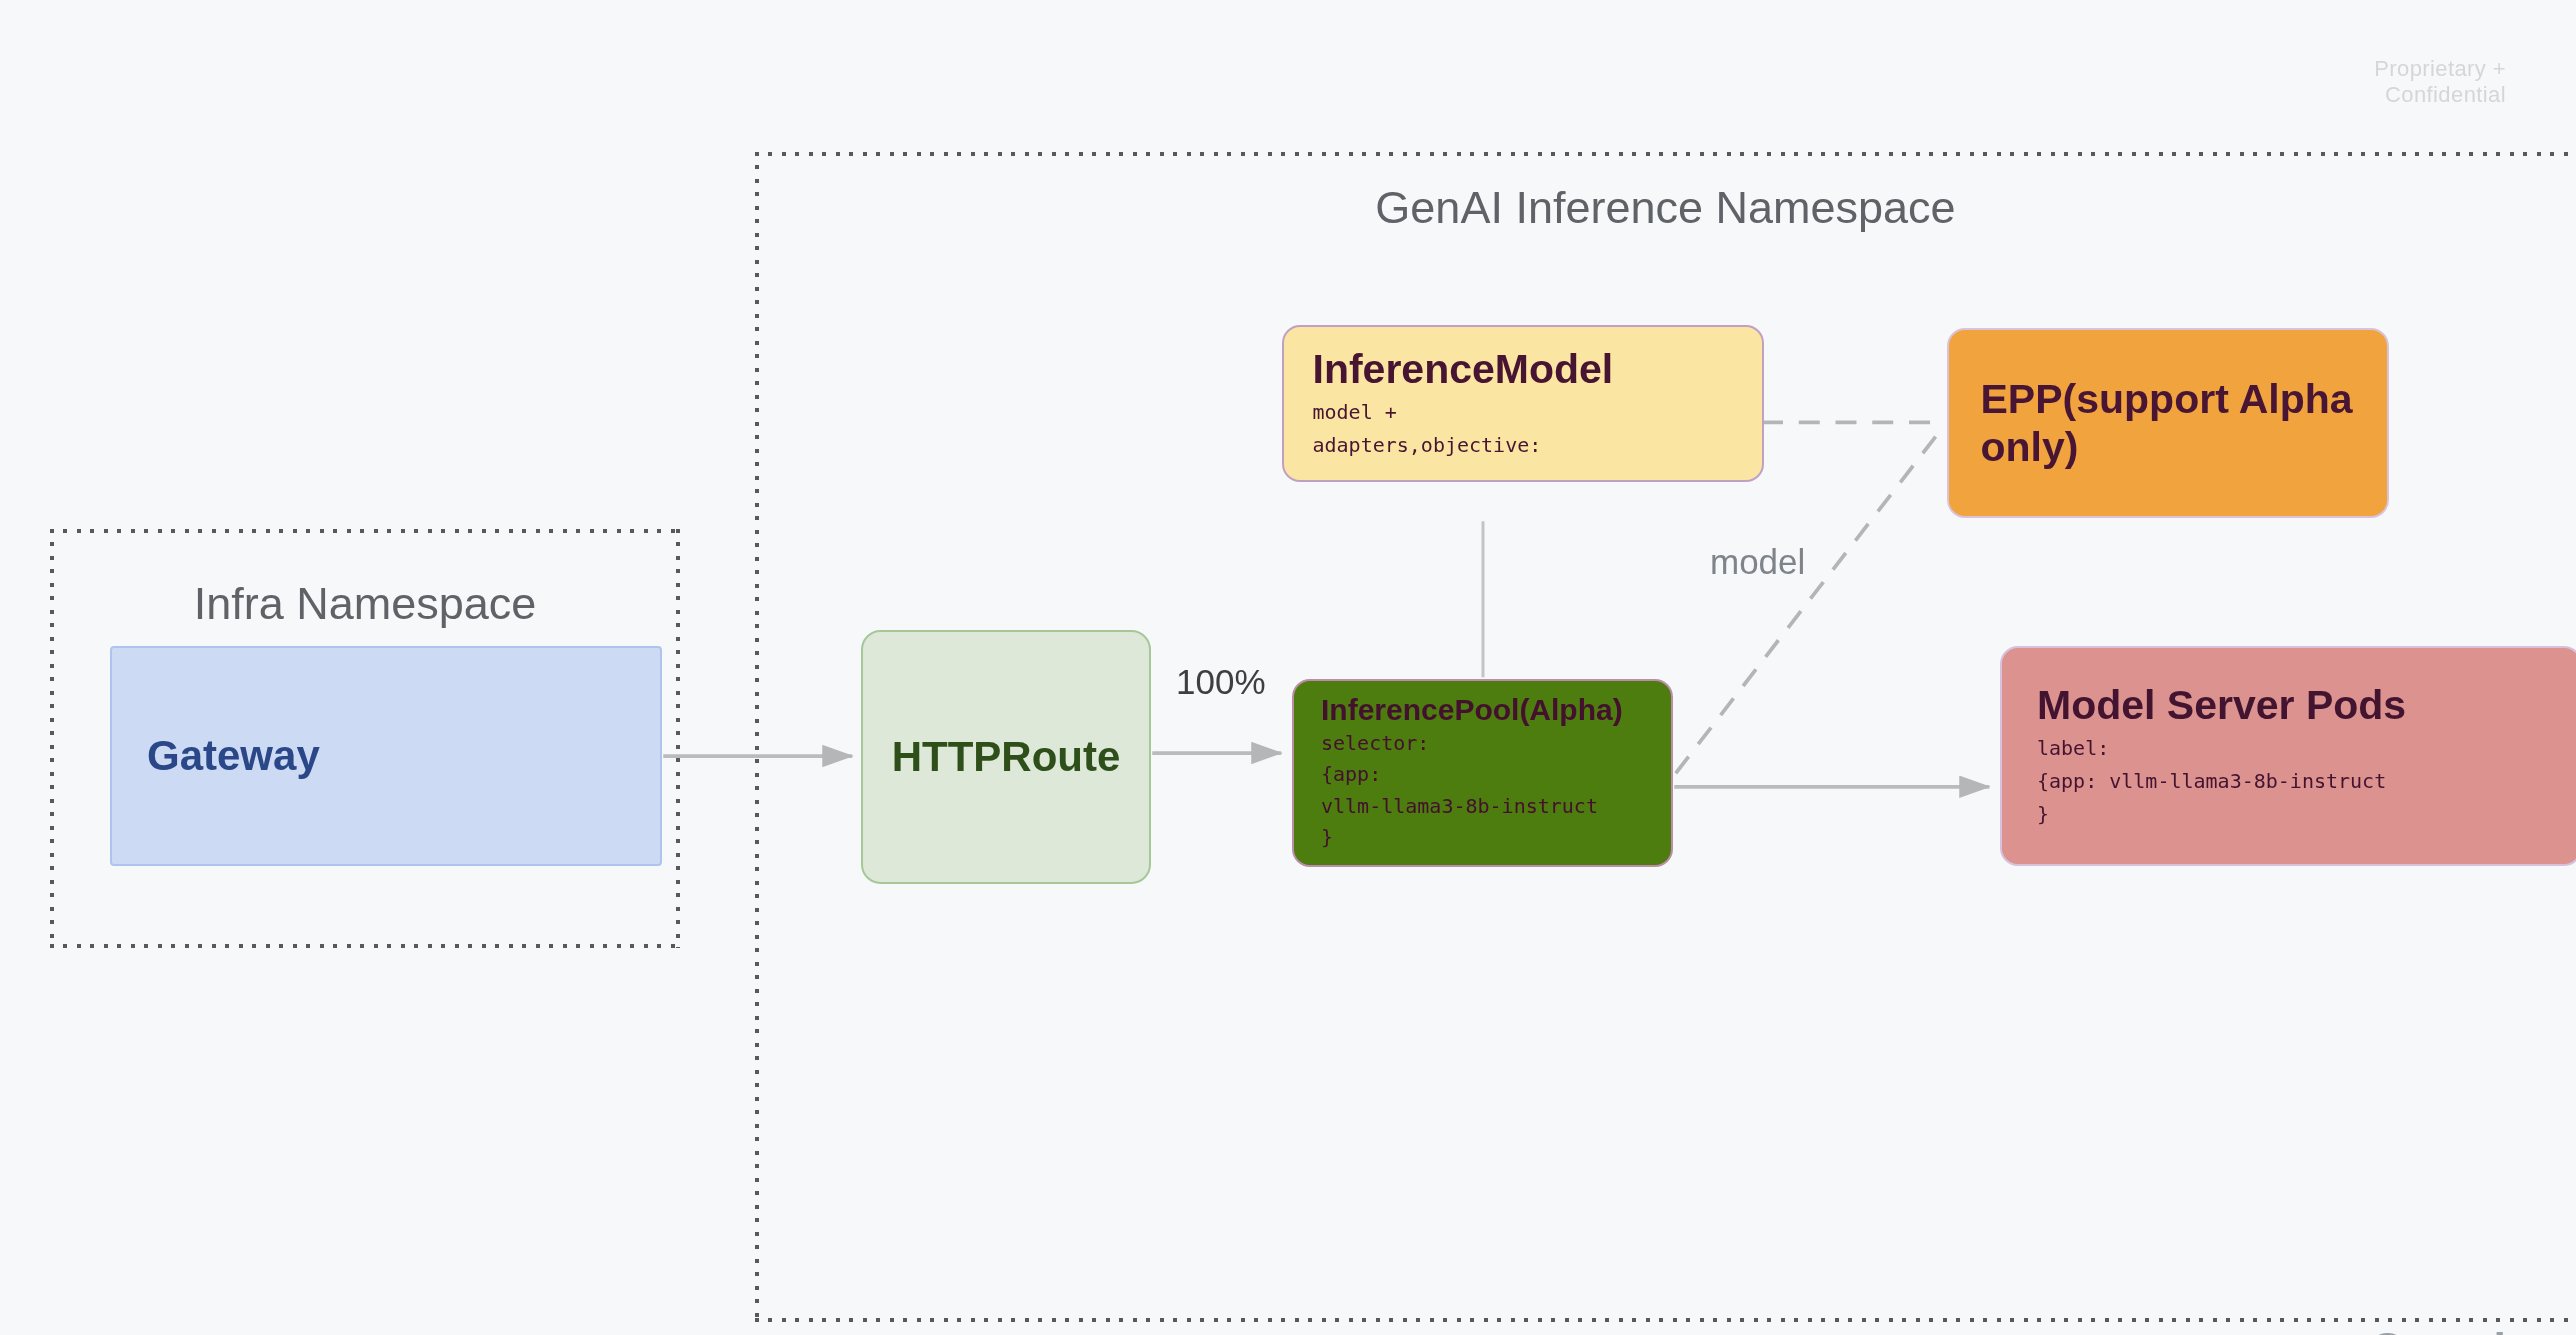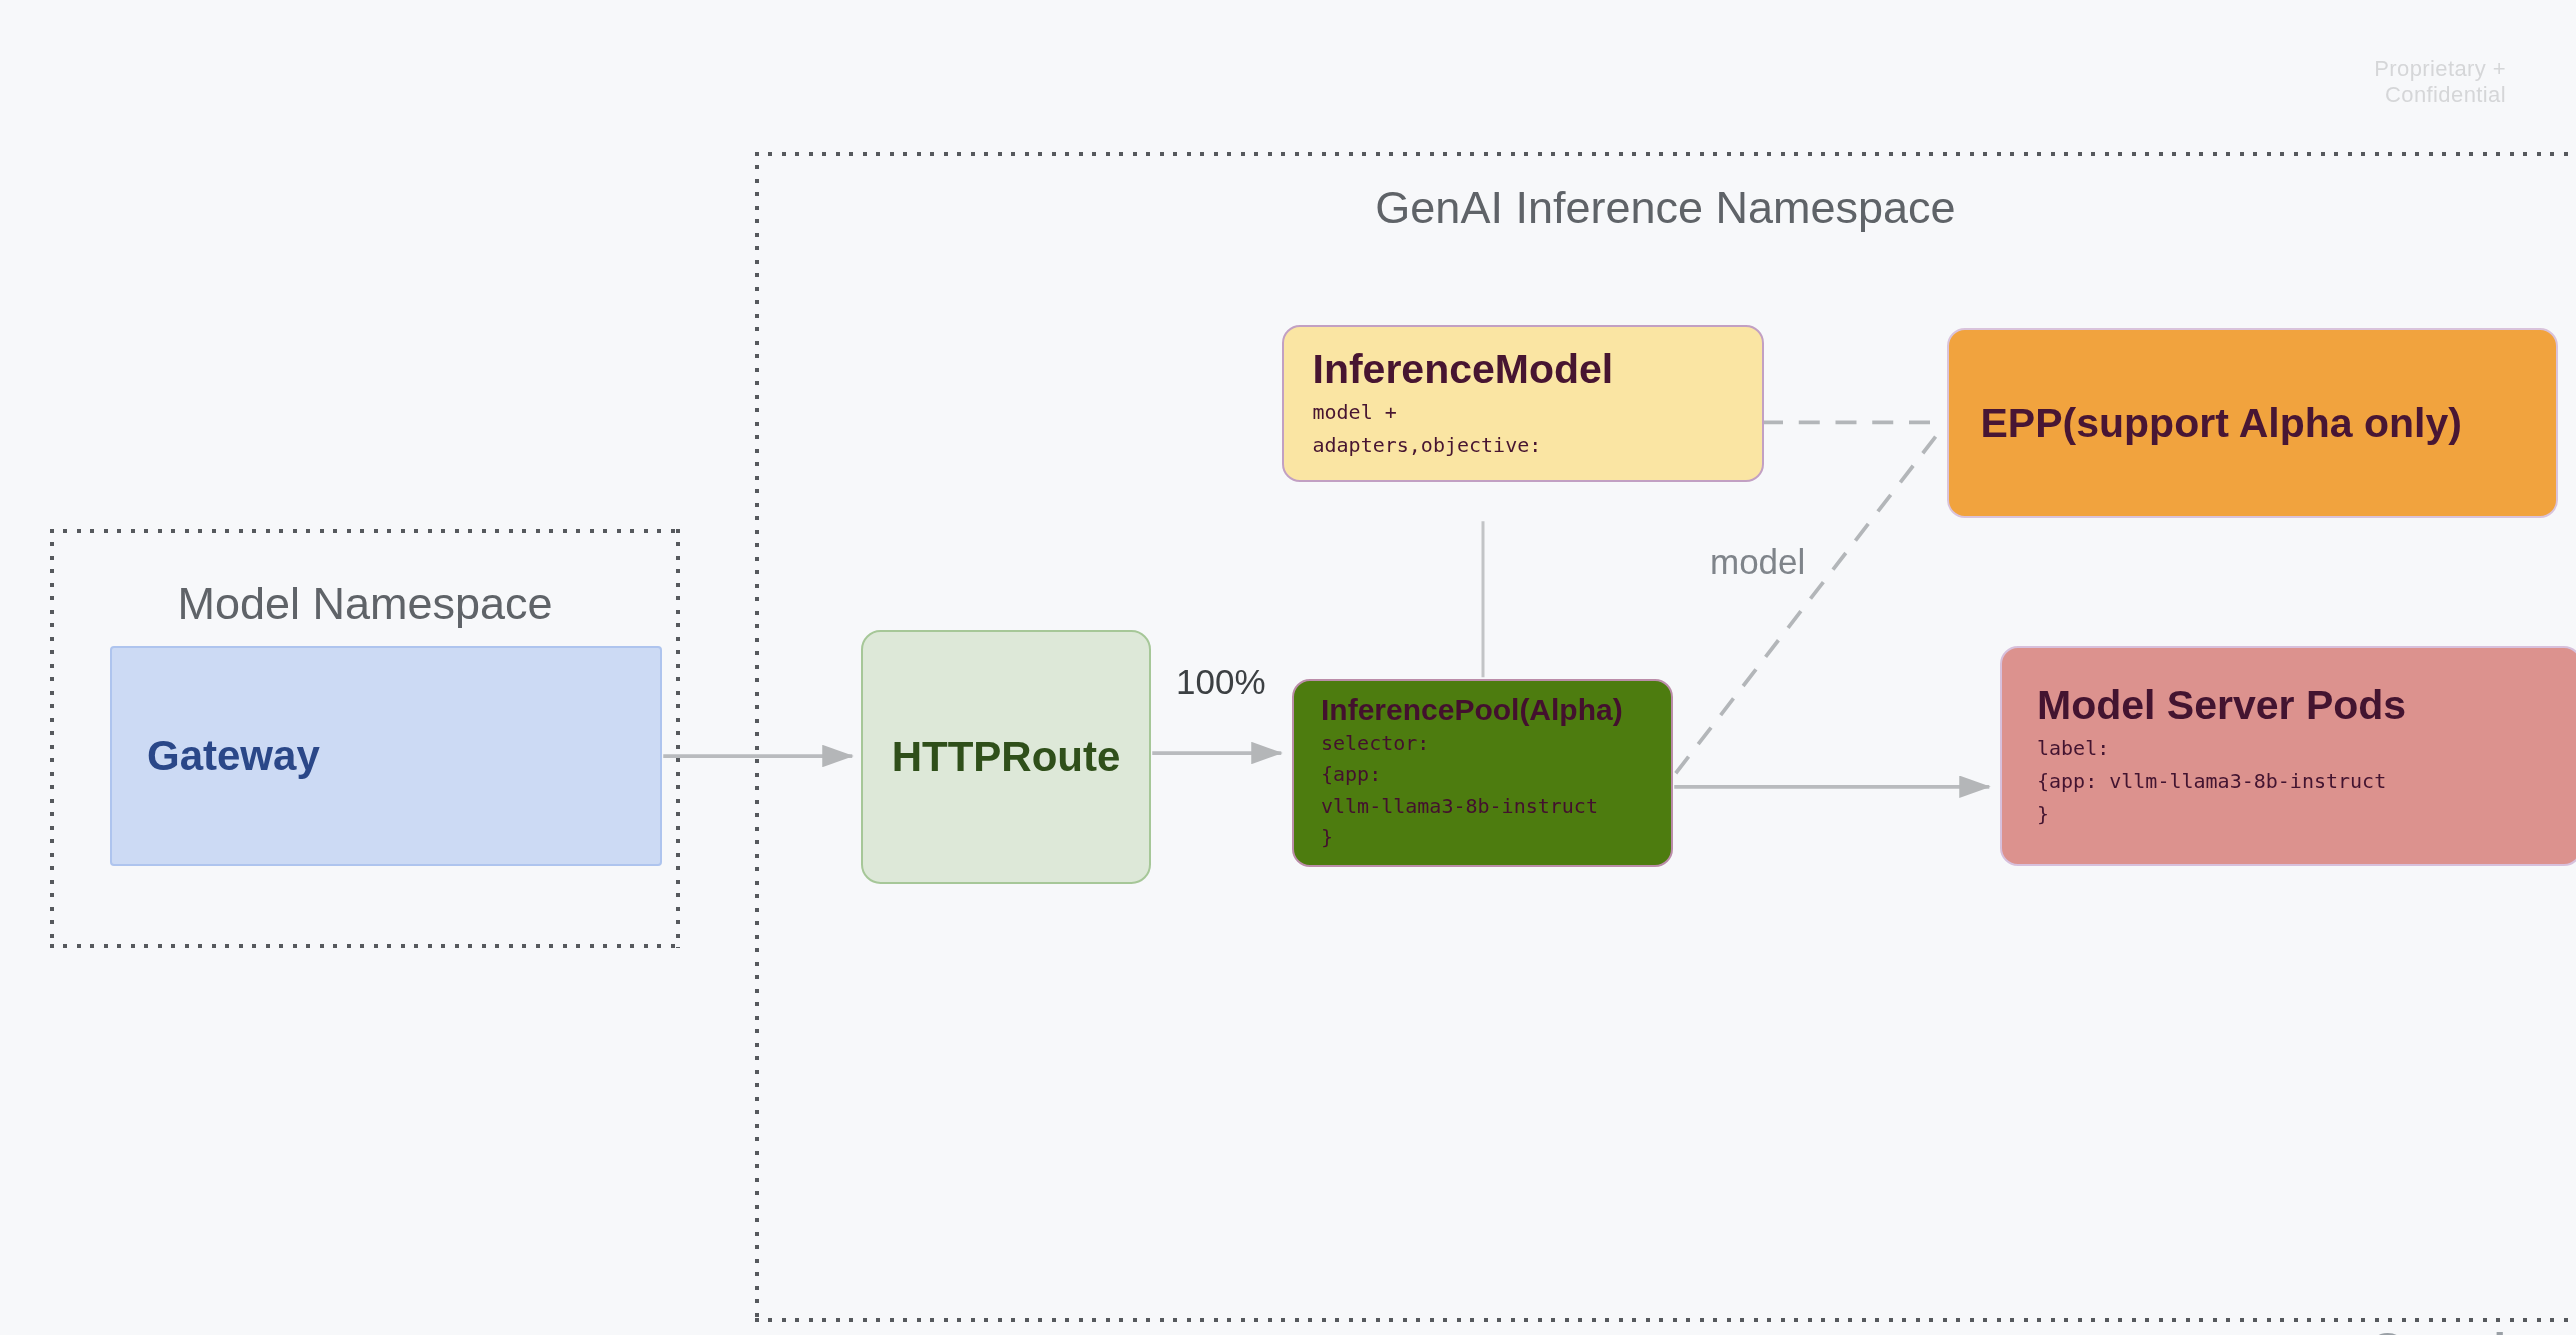--- a/index.html
+++ b/index.html
@@ -85,7 +85,7 @@
 adapters,objective:</div>
   </div>
 
-  <div class="node" style="left: 1947px; top: 328px; width: 611px; height: 190px; border: 2.3px solid rgb(217, 195, 219); border-radius: 18px; padding-left: 31.5px; background: rgb(241, 163, 62); color: rgb(72, 22, 52);">
+  <div class="node" style="left: 1947px; top: 328px; width: 442px; height: 190px; border: 2.3px solid rgb(217, 195, 219); border-radius: 18px; padding-left: 31.5px; background: rgb(241, 163, 62); color: rgb(72, 22, 52);">
     <div class="node-title">EPP(support Alpha only)</div>
   </div>
 

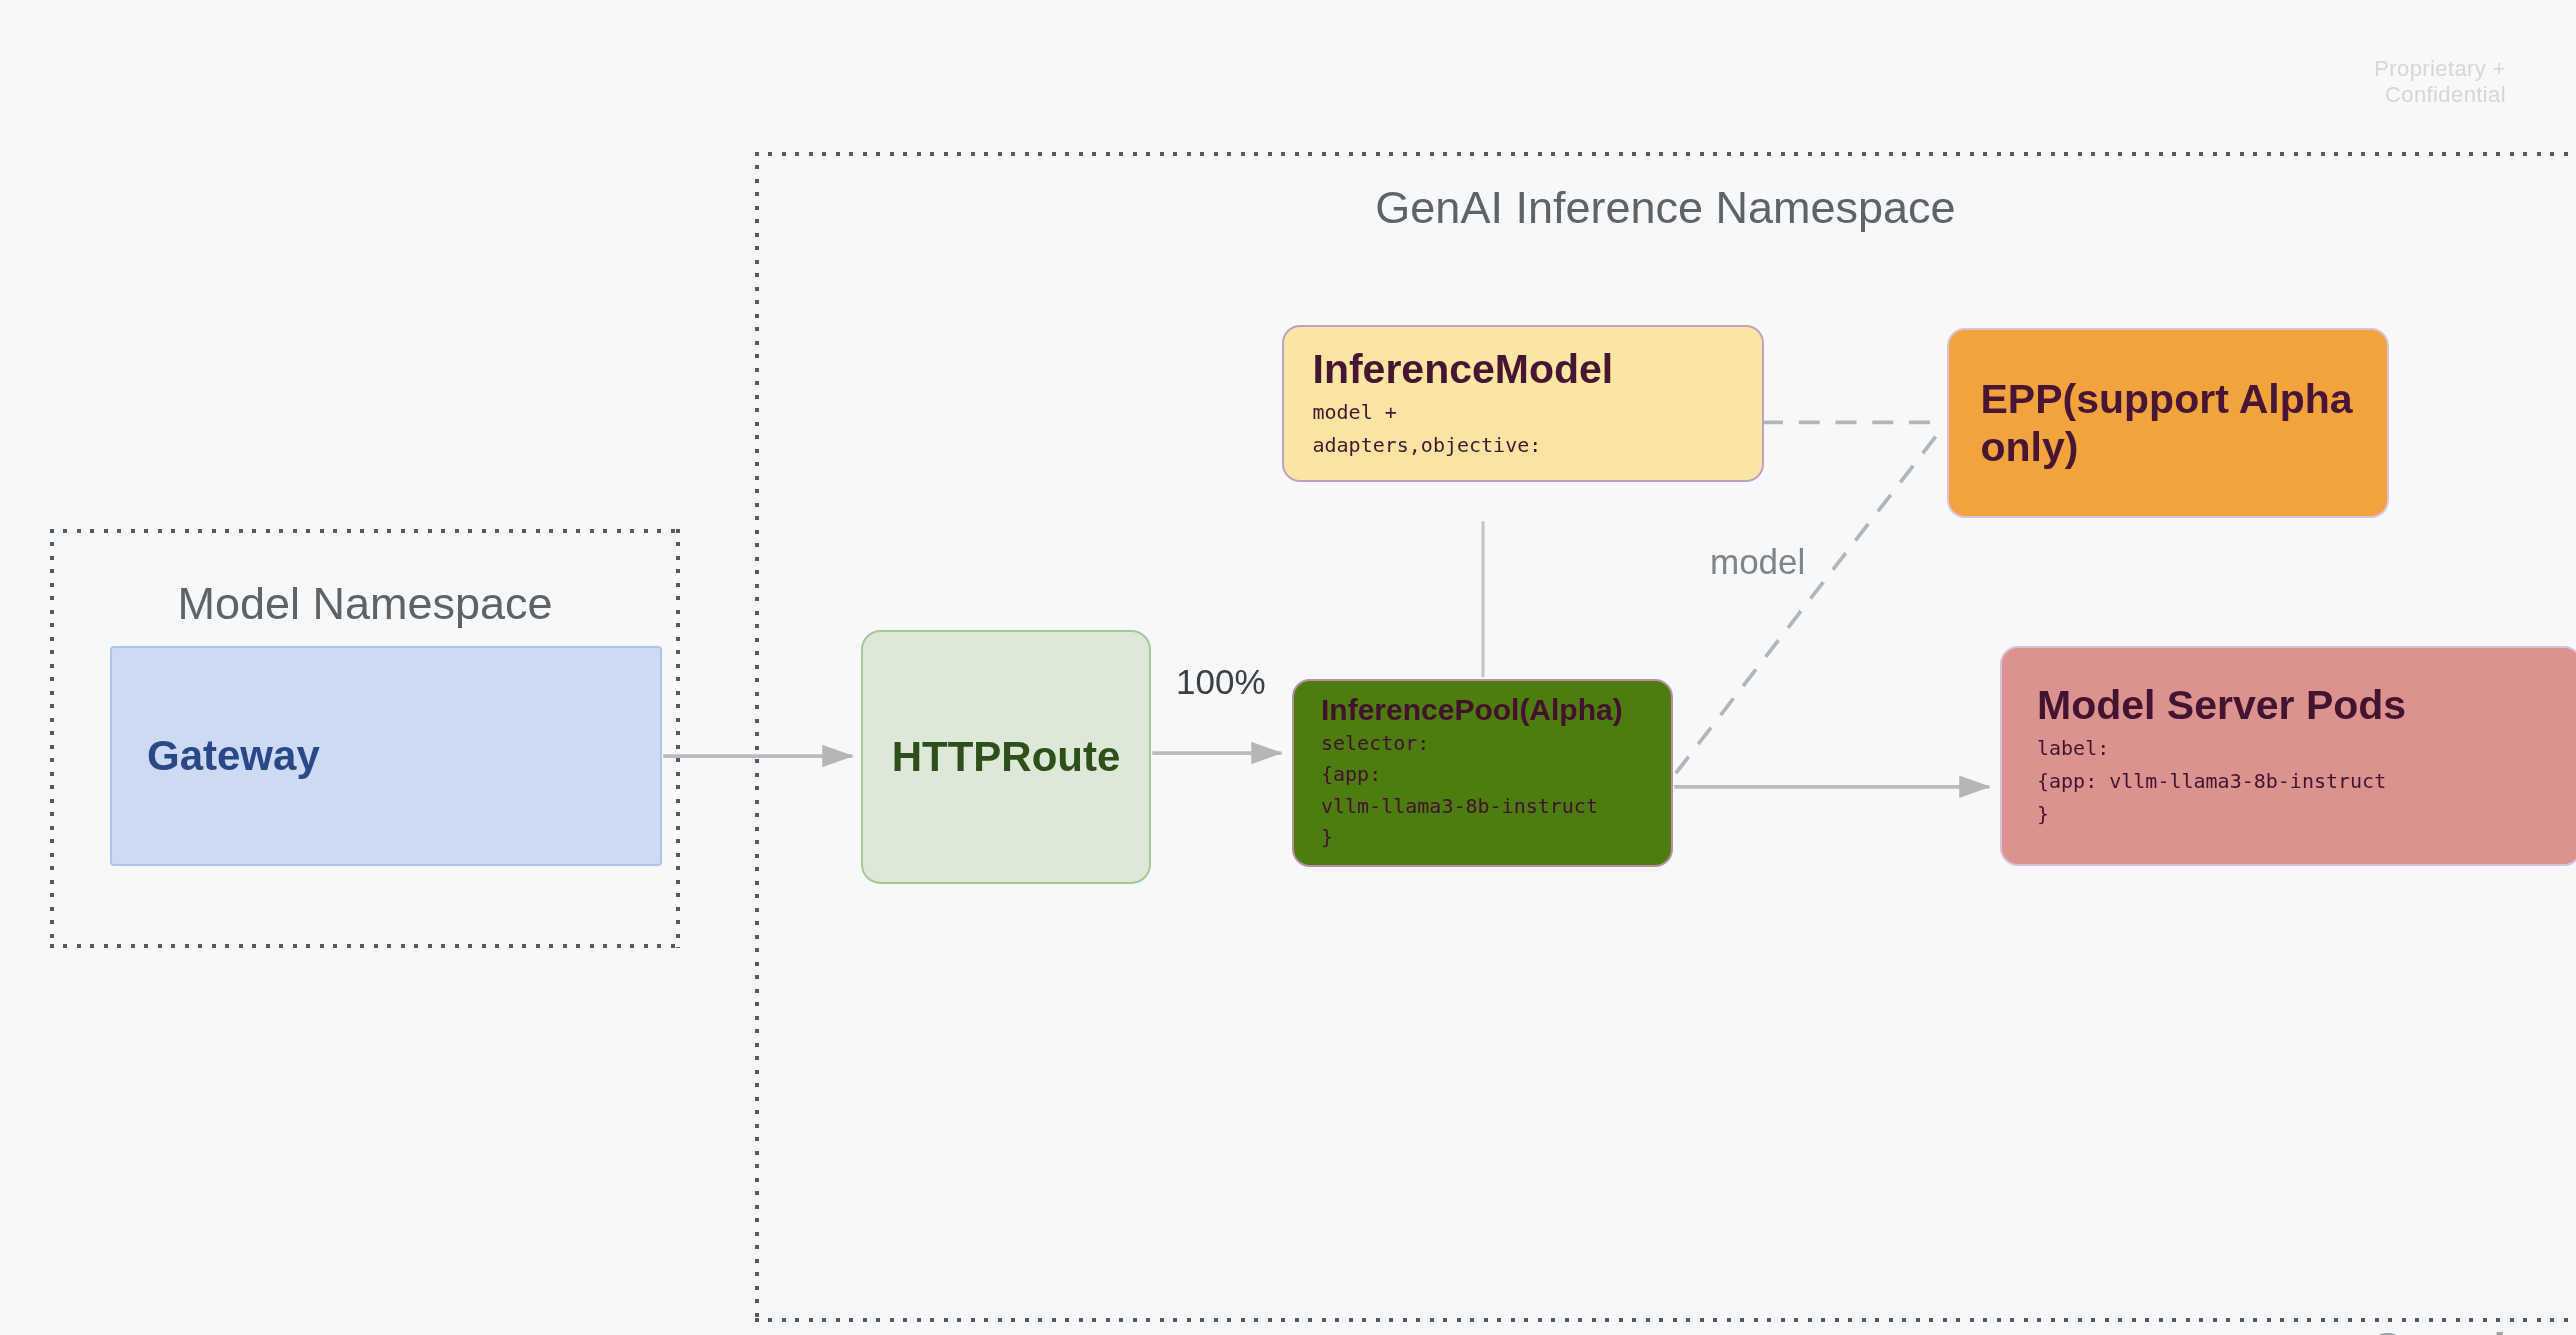--- a/index.html
+++ b/index.html
@@ -48,7 +48,7 @@
     <div class="v-dots" style="left:50px;top:529px;height:419px;"></div>
     <div class="v-dots" style="left:676px;top:529px;height:419px;"></div>
   </div>
-  <div class="ns-title" style="left:50px;top:578px;width:630px;">Model Namespace</div>
+  <div class="ns-title" style="left:50px;top:578px;width:630px;">Infra Namespace</div>
 
   <div>
     <div class="h-dots" style="left:755px;top:152px;width:1821px;"></div>

